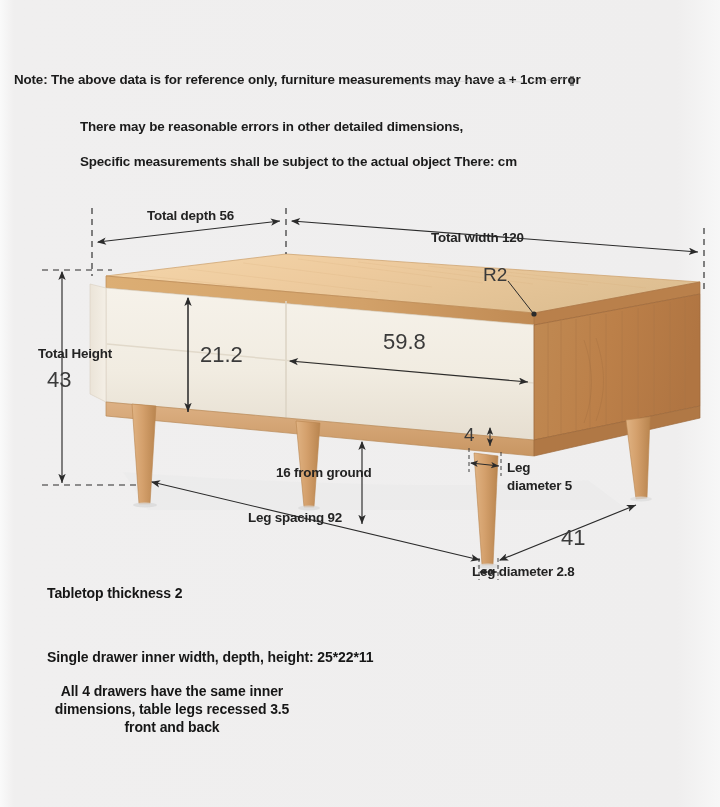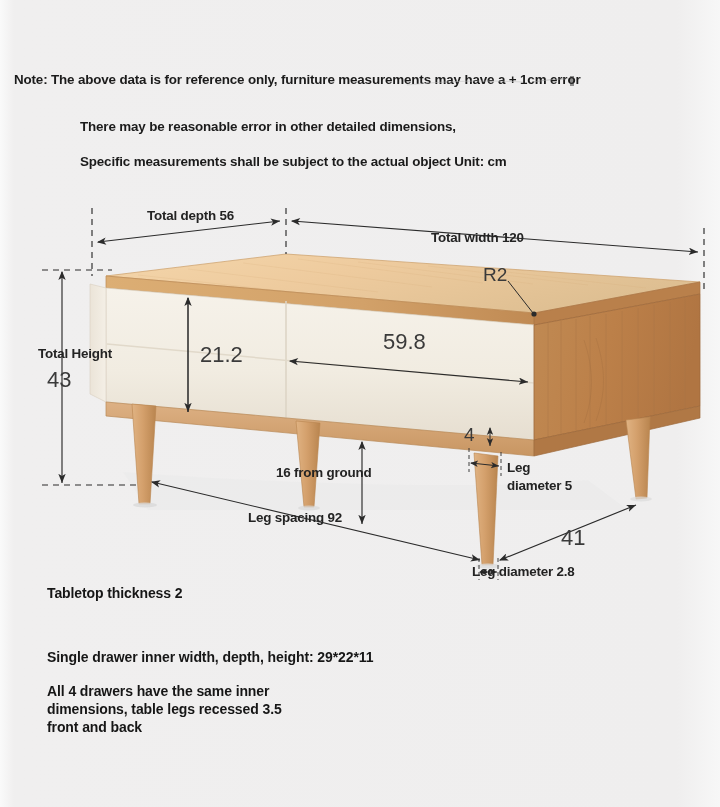--- a/index.html
+++ b/index.html
@@ -84,7 +84,7 @@
 
   <div class="notes">
     <div class="note-line" id="note-main">Note: The above data is for reference only, furniture measurements may have a + 1cm error</div>
-    <div class="note-line" id="note-second">There may be reasonable error in other detailed dimensions,</div>
+    <div class="note-line" id="note-second">There may be reasonable errors in other detailed dimensions,</div>
     <div class="note-line" id="note-third">Specific measurements shall be subject to the actual object Unit: cm</div>
 
     <svg class="ghost-artifact" width="185" height="14" viewBox="0 0 185 14">

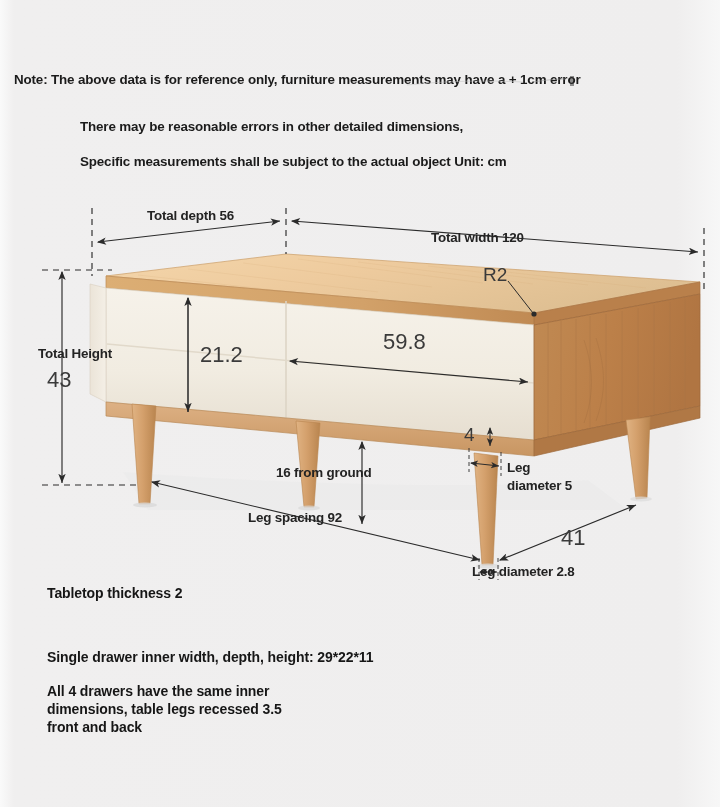--- a/index.html
+++ b/index.html
@@ -85,7 +85,7 @@
   <div class="notes">
     <div class="note-line" id="note-main">Note: The above data is for reference only, furniture measurements may have a + 1cm error</div>
     <div class="note-line" id="note-second">There may be reasonable errors in other detailed dimensions,</div>
-    <div class="note-line" id="note-third">Specific measurements shall be subject to the actual object Unit: cm</div>
+    <div class="note-line" id="note-third">Specific measurements shall be subject to the actual object There: cm</div>
 
     <svg class="ghost-artifact" width="185" height="14" viewBox="0 0 185 14">
       <path d="M2,9 C40,5 78,4 118,6" stroke="#bdbdbd" stroke-width="1" fill="none"></path>

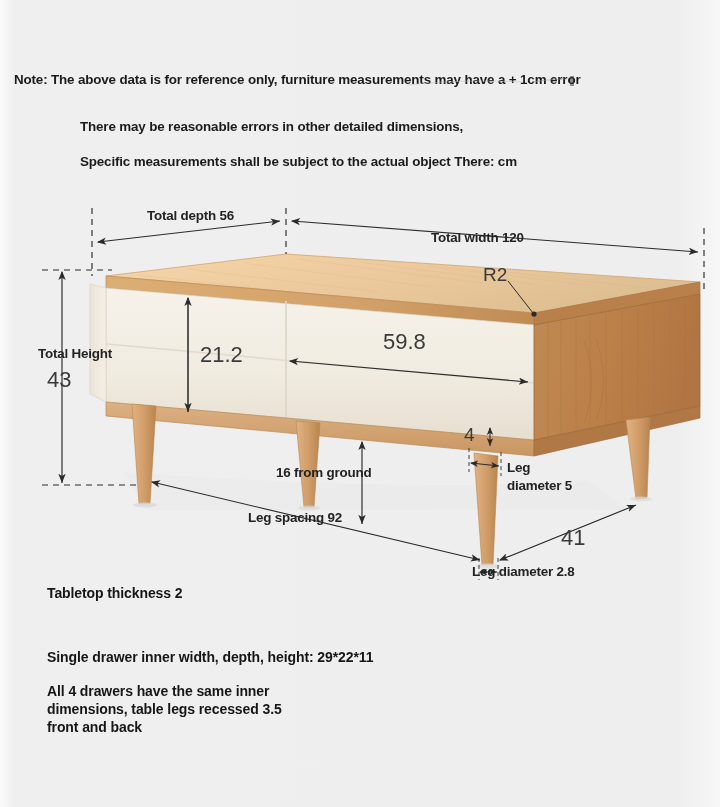--- a/index.html
+++ b/index.html
@@ -290,7 +290,7 @@
 
   <div>
     <div class="spec-line" id="spec-0">Tabletop thickness 2</div>
-    <div class="spec-line" id="spec-1" style="top: 648px;">Single drawer inner width, depth, height: 29*22*11</div>
+    <div class="spec-line" id="spec-1" style="top: 648px;">Single drawer inner width, depth, height: 25*22*11</div>
     <div class="spec-line" id="spec-3" style="top: 682px;">All 4 drawers have the same inner dimensions, table legs recessed 3.5 front and back</div>
   </div>
 

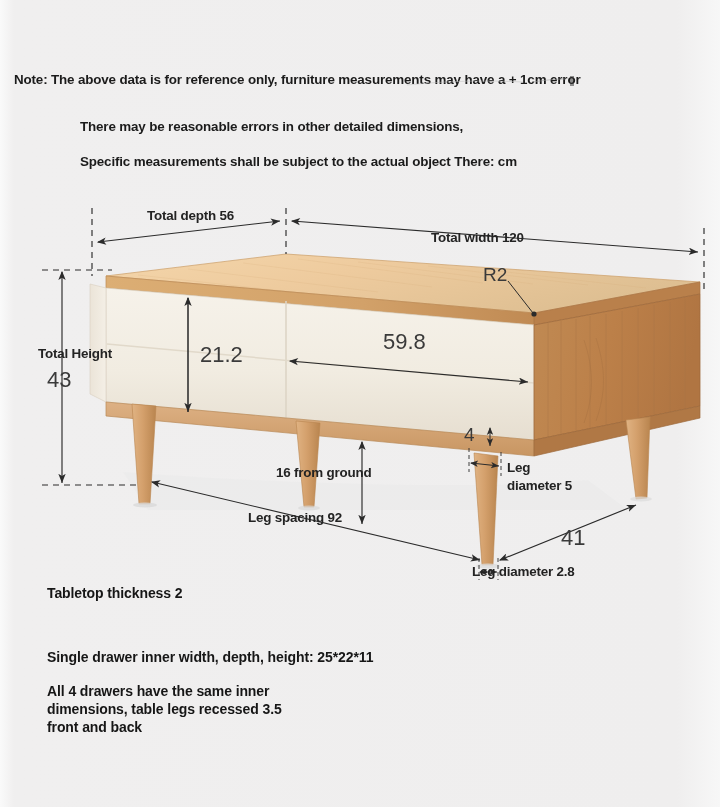--- a/index.html
+++ b/index.html
@@ -291,7 +291,7 @@
   <div>
     <div class="spec-line" id="spec-0">Tabletop thickness 2</div>
     <div class="spec-line" id="spec-1" style="top: 648px;">Single drawer inner width, depth, height: 25*22*11</div>
-    <div class="spec-line" id="spec-3" style="top: 682px;">All 4 drawers have the same inner dimensions, table legs recessed 3.5 front and back</div>
+    <div class="spec-line" id="spec-3" style="top: 682px; text-align: center;">All 4 drawers have the same inner dimensions, table legs recessed 3.5 front and back</div>
   </div>
 
 </div>

